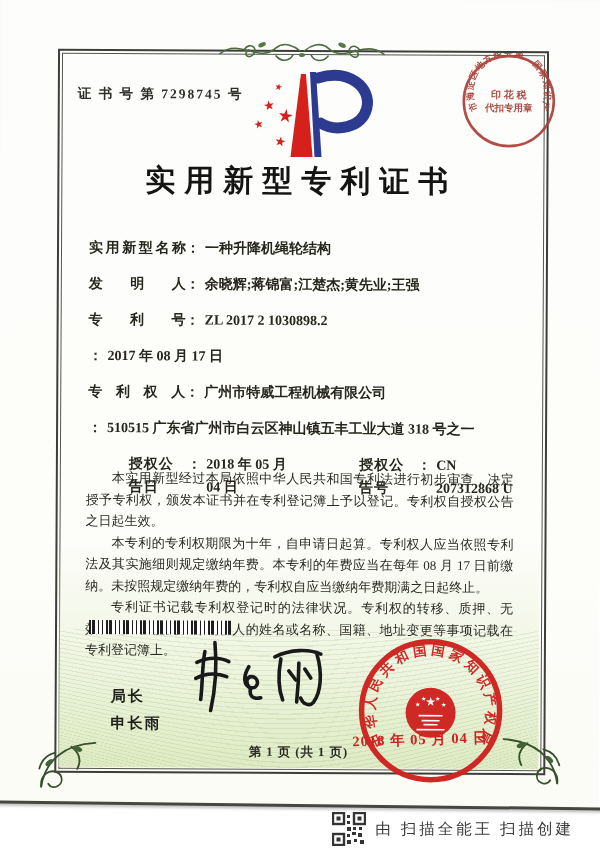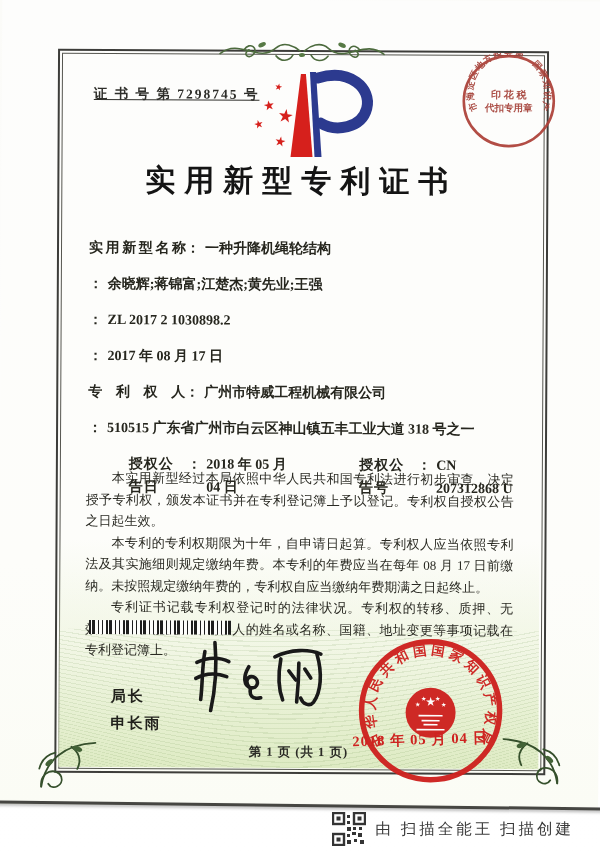--- a/index.html
+++ b/index.html
@@ -25,7 +25,7 @@
     position:absolute;left:60px;top:630px;width:480px;height:138px;
     background:repeating-radial-gradient(ellipse 130% 95% at 50% 140%,rgba(105,145,75,0.13) 0 1.5px,rgba(0,0,0,0) 1.5px 6px);
   }
-  .cert-no{position:absolute;left:92px;top:86px;font-size:13.5px;font-weight:bold;letter-spacing:2px;color:#2e2e2a;text-decoration:underline;}
+  .cert-no{position:absolute;left:76px;top:86px;font-size:13.5px;font-weight:bold;letter-spacing:2px;color:#2e2e2a;}
   .logo{position:absolute;left:226px;top:66px;width:150px;height:100px;}
   .title{position:absolute;left:0;top:161px;width:100%;text-align:center;font-size:30px;font-weight:bold;letter-spacing:9px;color:#141414;}
   .fields{position:absolute;left:88px;top:237px;width:426px;font-size:14px;font-weight:bold;color:#26261e;}

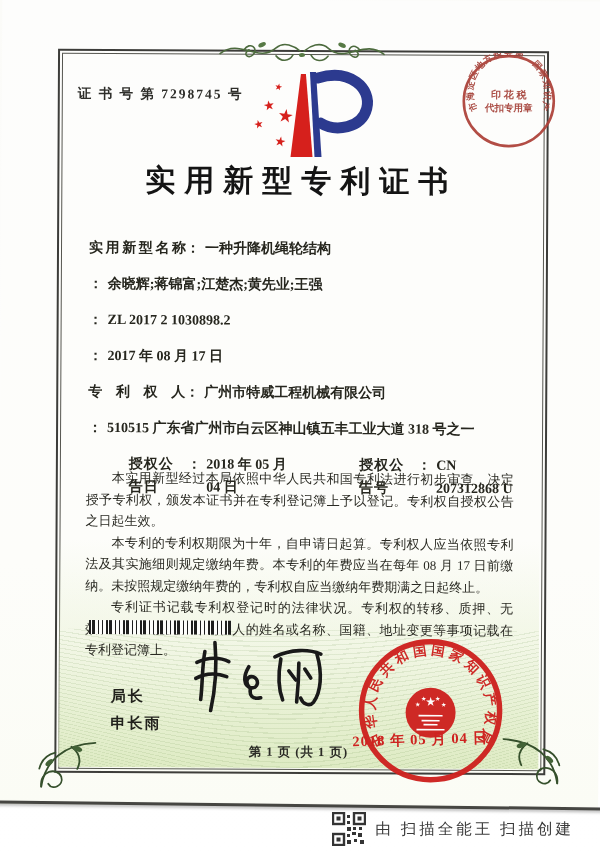--- a/index.html
+++ b/index.html
@@ -134,6 +134,7 @@
         <span class="fvalue">一种升降机绳轮结构</span>
       </div>
       <div class="frow">
+        <span class="flabel">发明人</span>
           <span class="fcolon">：</span>
         <span class="fvalue">余晓辉;蒋锦富;江楚杰;黄先业;王强</span>
       </div>

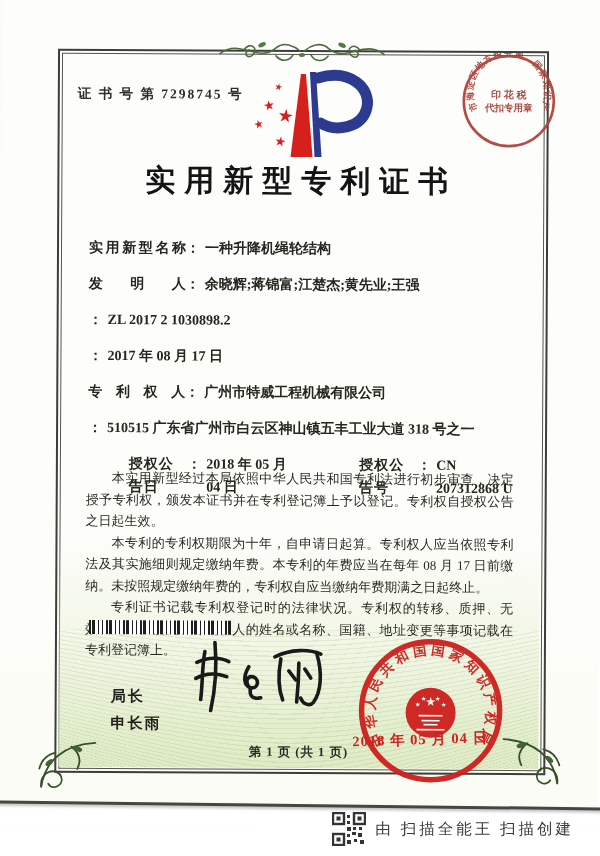--- a/index.html
+++ b/index.html
@@ -139,6 +139,7 @@
         <span class="fvalue">余晓辉;蒋锦富;江楚杰;黄先业;王强</span>
       </div>
       <div class="frow">
+        <span class="flabel">专利号</span>
           <span class="fcolon">：</span>
         <span class="fvalue">ZL 2017 2 1030898.2</span>
       </div>

